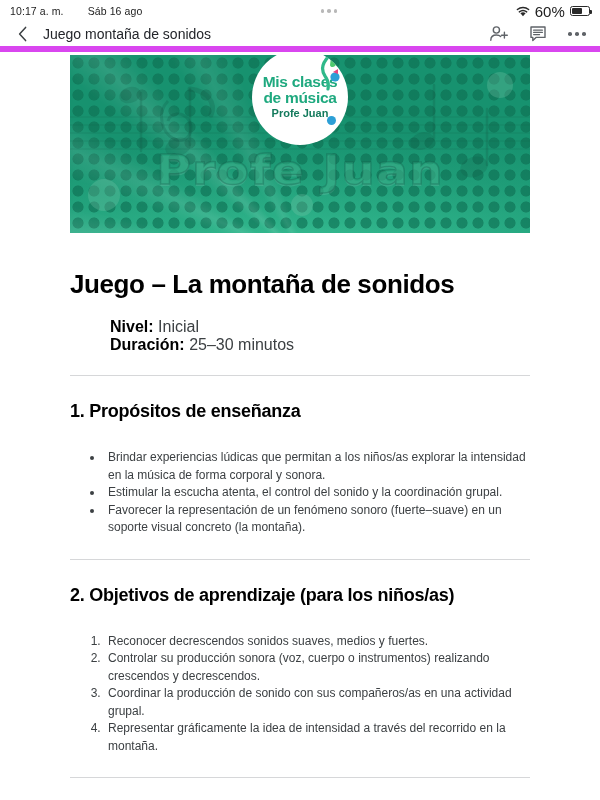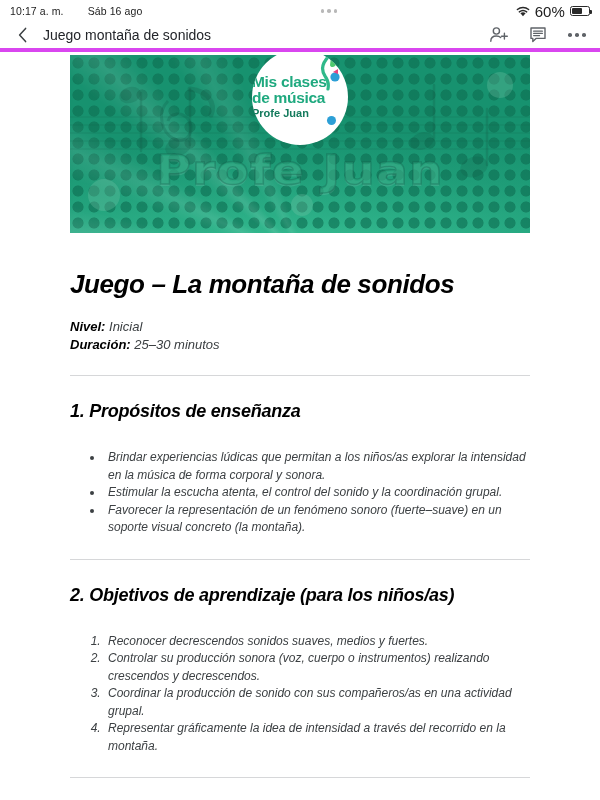--- a/index.html
+++ b/index.html
@@ -52,7 +52,7 @@
     align-items: center;
     padding: 0 12px 0 10px;
     background: #ffffff;
-    border-bottom: 4px solid #d946ef;
+    border-bottom: 6px solid #d946ef;
   }
   .back-btn {
     width: 26px; height: 26px;

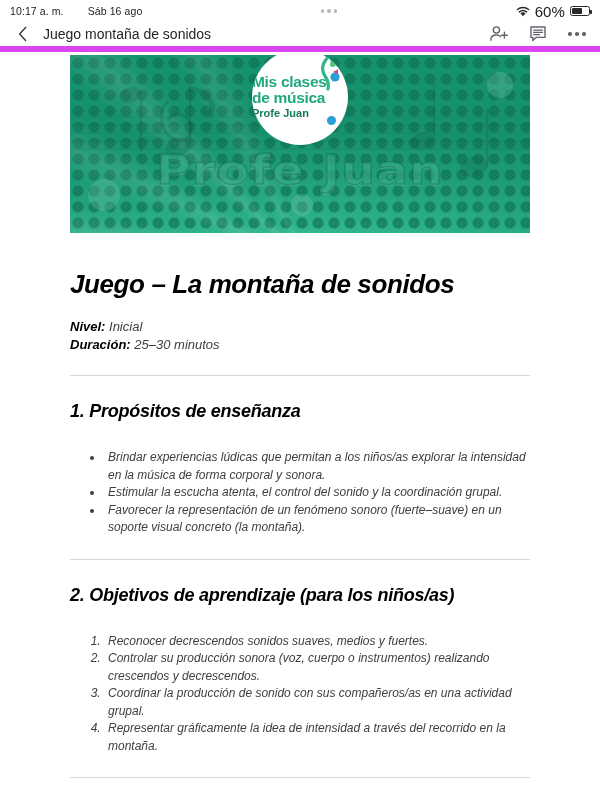--- a/index.html
+++ b/index.html
@@ -129,7 +129,7 @@
     border-radius: 50%;
     background: #ffffff;
     display: flex; flex-direction: column;
-    justify-content: center;
+    align-items: center; justify-content: center;
     overflow: hidden;
   }
   .logo-l1, .logo-l2 {

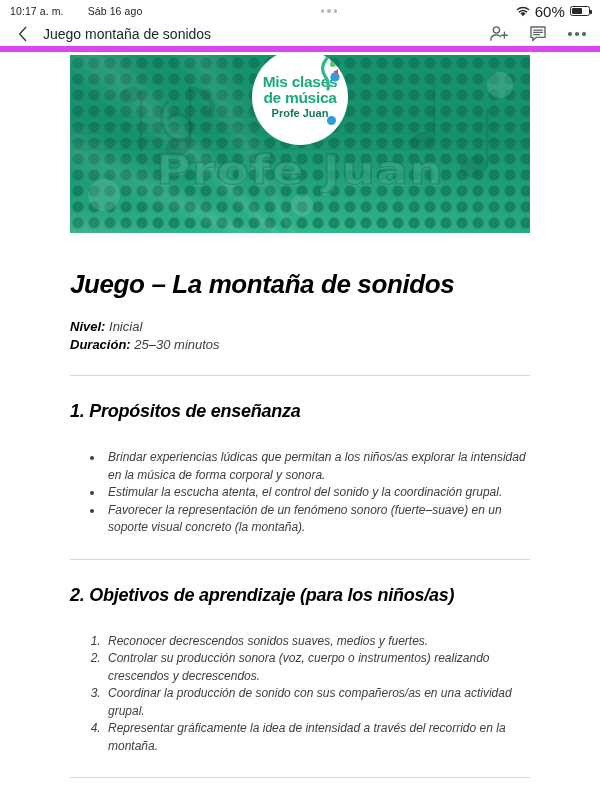--- a/index.html
+++ b/index.html
@@ -152,7 +152,7 @@
   .logo-dot { position: absolute; right: 12px; bottom: 20px; width: 9px; height: 9px; border-radius: 50%; background: #2c9fd6; }
 
   
-  .content { padding: 0 70px; font-style: italic; }
+  .content { padding: 0 70px; }
   h1.title {
     font-size: 26px;
     font-weight: bold;

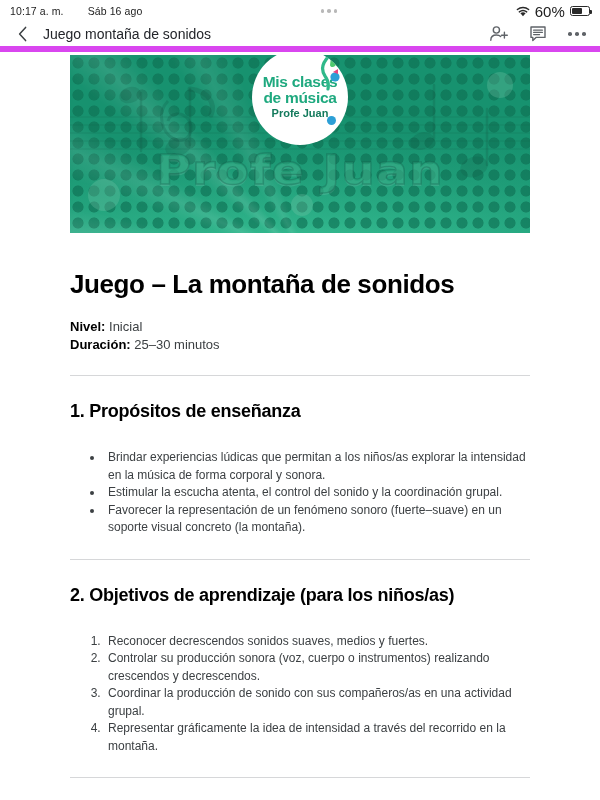--- a/index.html
+++ b/index.html
@@ -162,9 +162,10 @@
   }
   .meta { margin-top: 18px; }
   .meta-line {
-    font-size: 13px;
+    font-size: 16px;
     line-height: 17.5px;
     color: #3c4043;
+    margin-left: 40px;
   }
   .meta-line b { color: #000000; }
 

